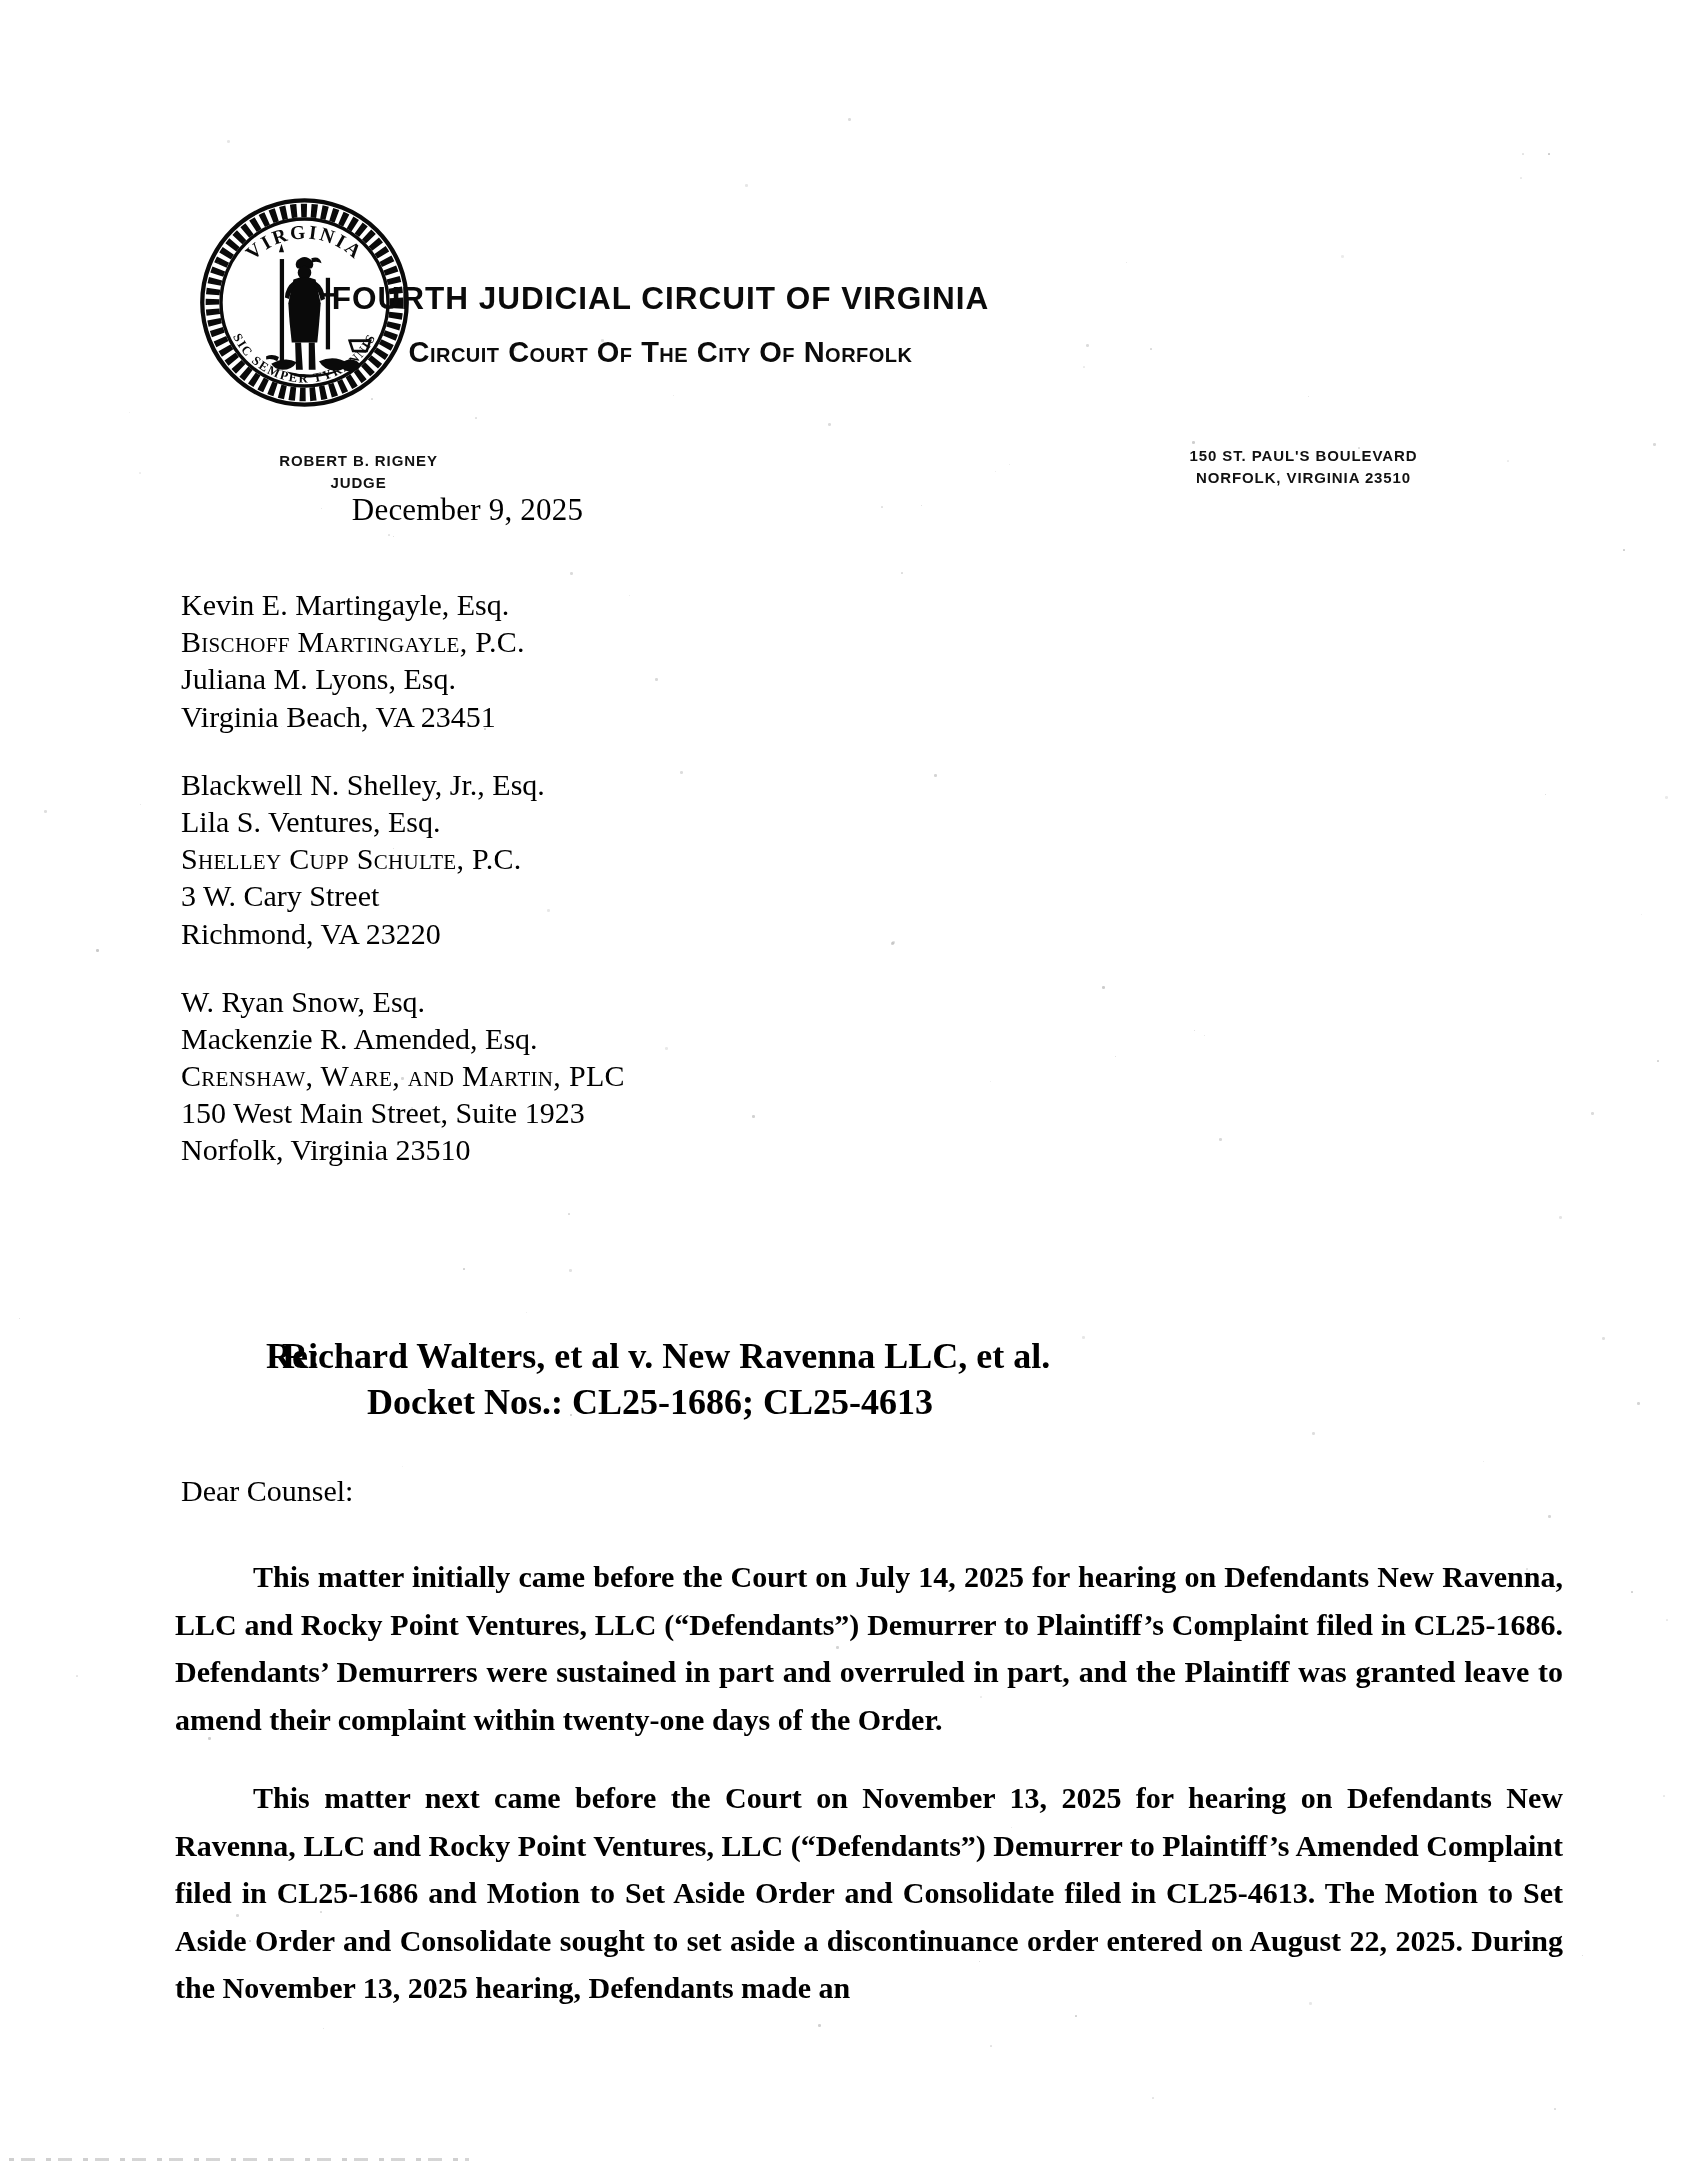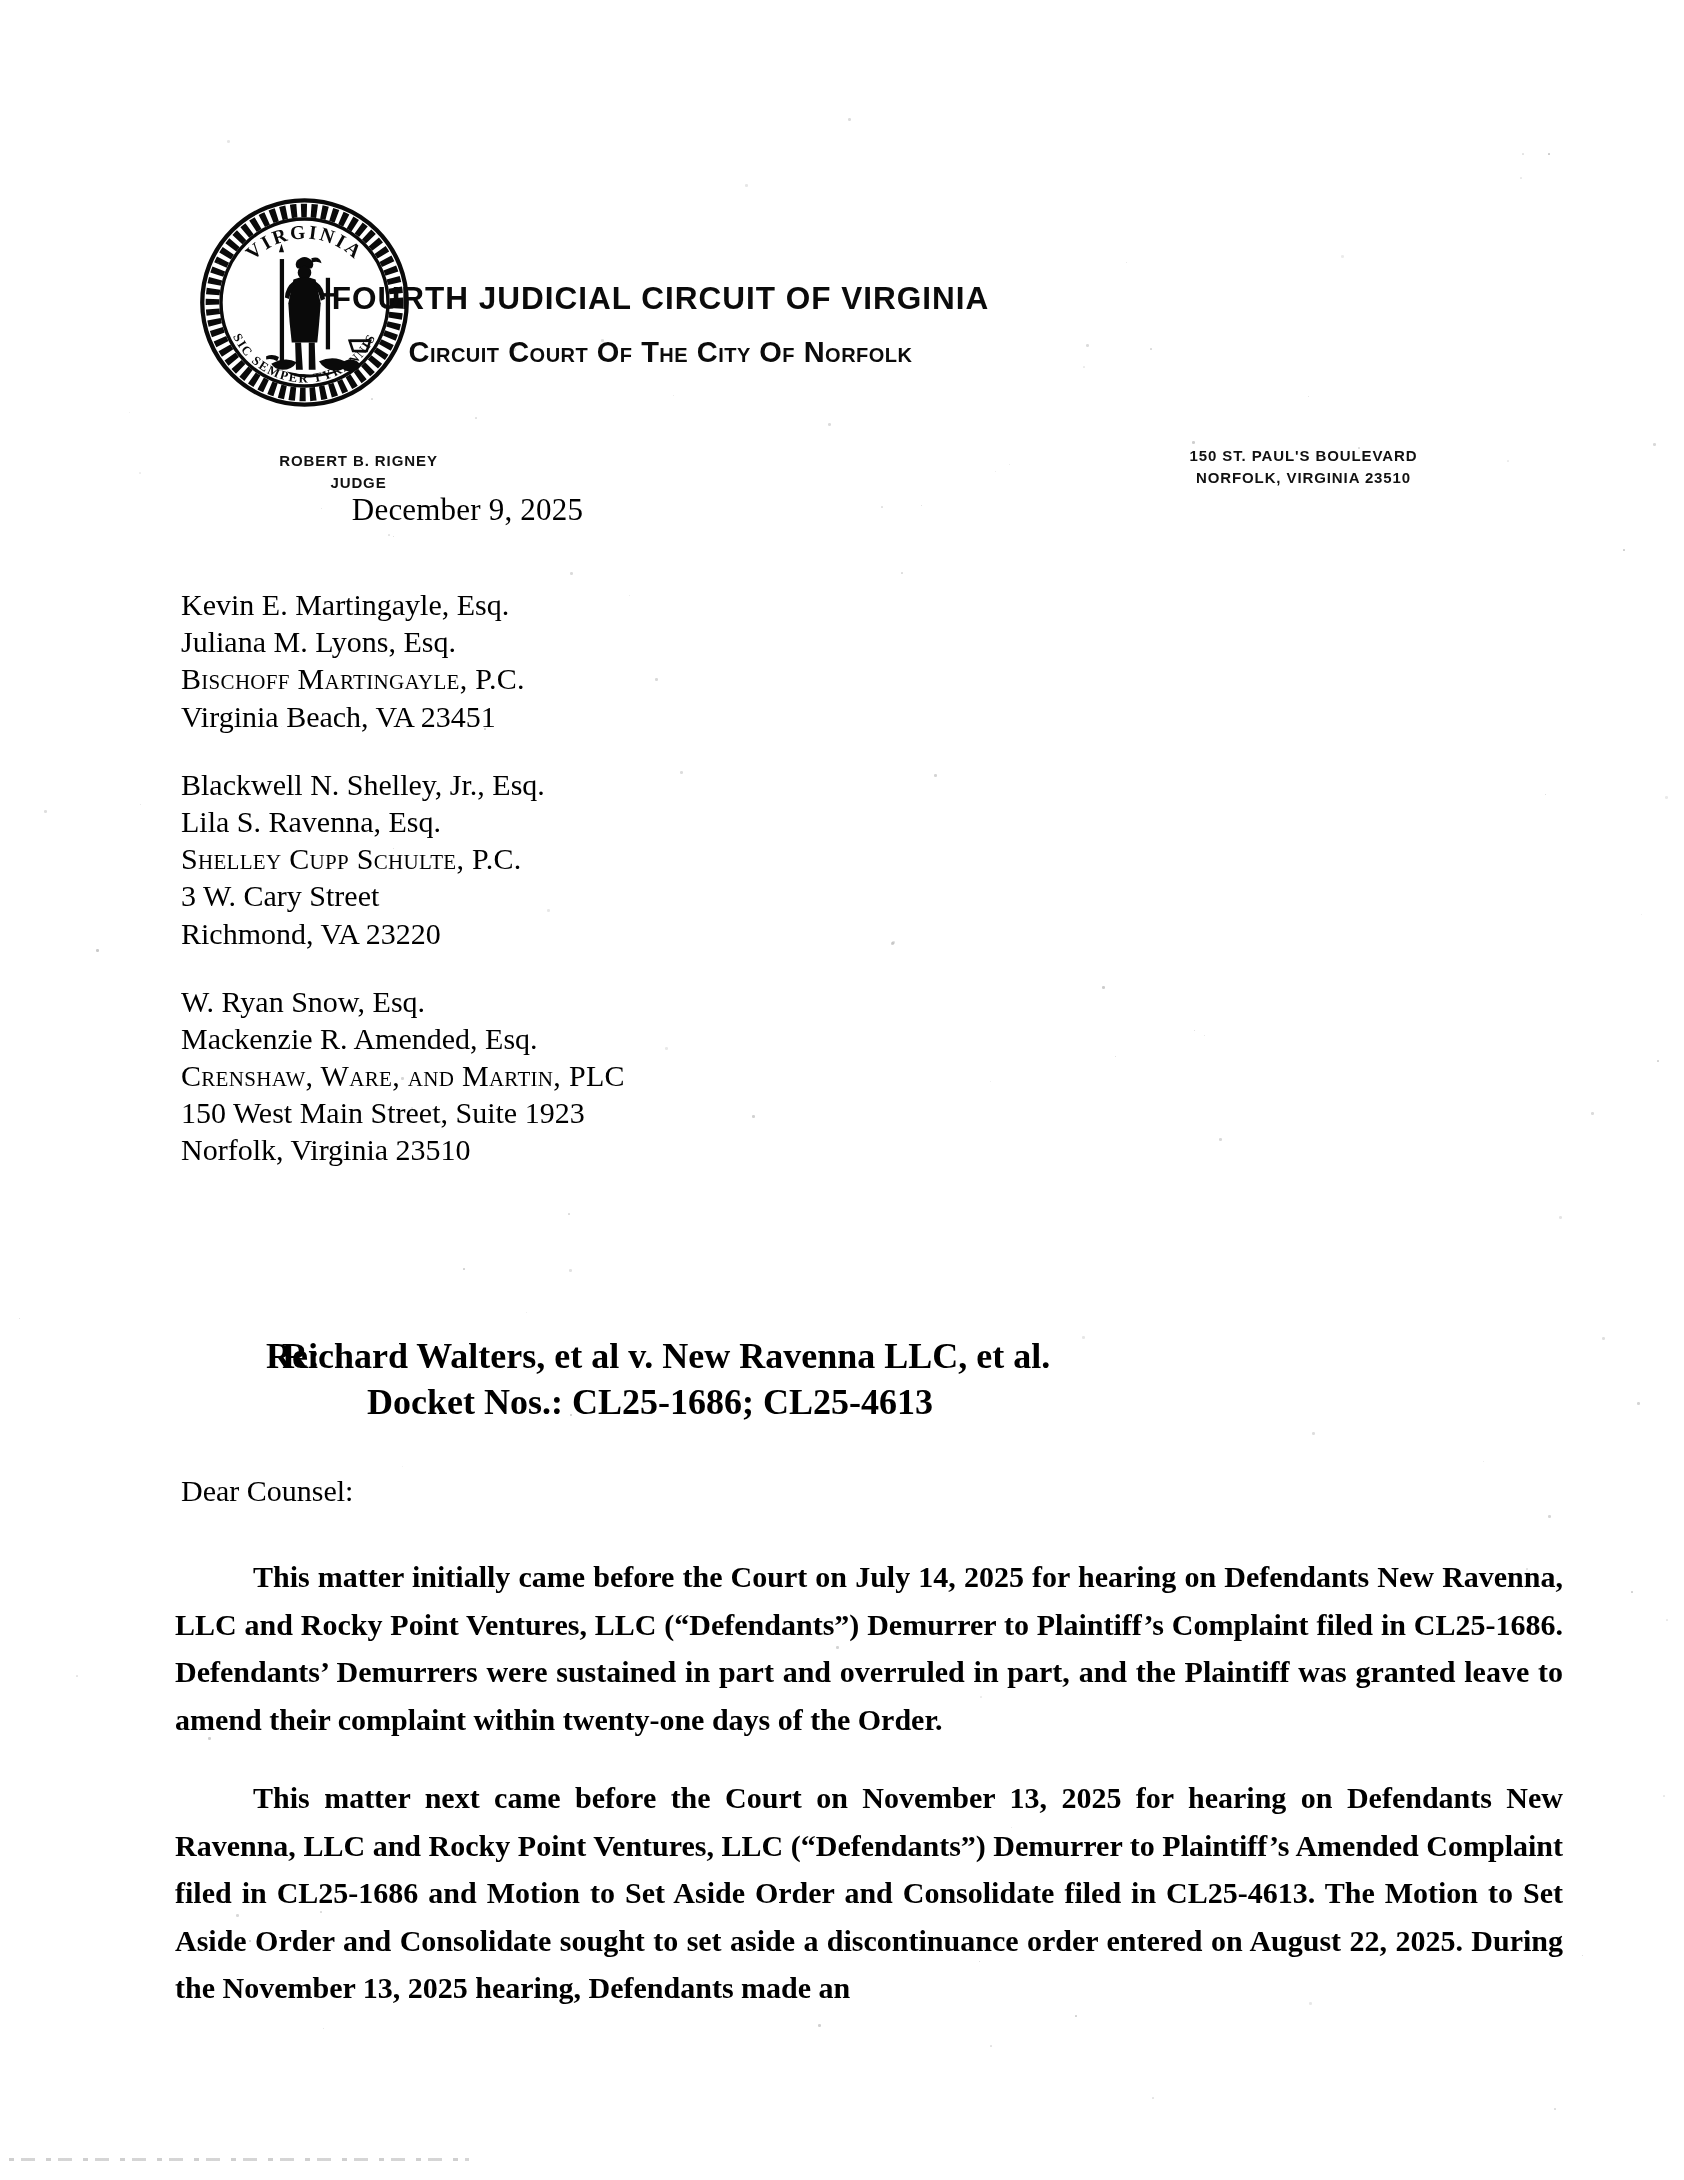--- a/index.html
+++ b/index.html
@@ -271,8 +271,8 @@
 
     <div class="recip-group">
       <div class="recip-line">Kevin E. Martingayle, Esq.</div>
+      <div class="recip-line firm">Bischoff Martingayle, P.C.</div>
       <div class="recip-line">Juliana M. Lyons, Esq.</div>
-      <div class="recip-line firm">Bischoff Martingayle, P.C.</div>
       <div class="recip-line">Virginia Beach, VA 23451</div>
     </div>
 

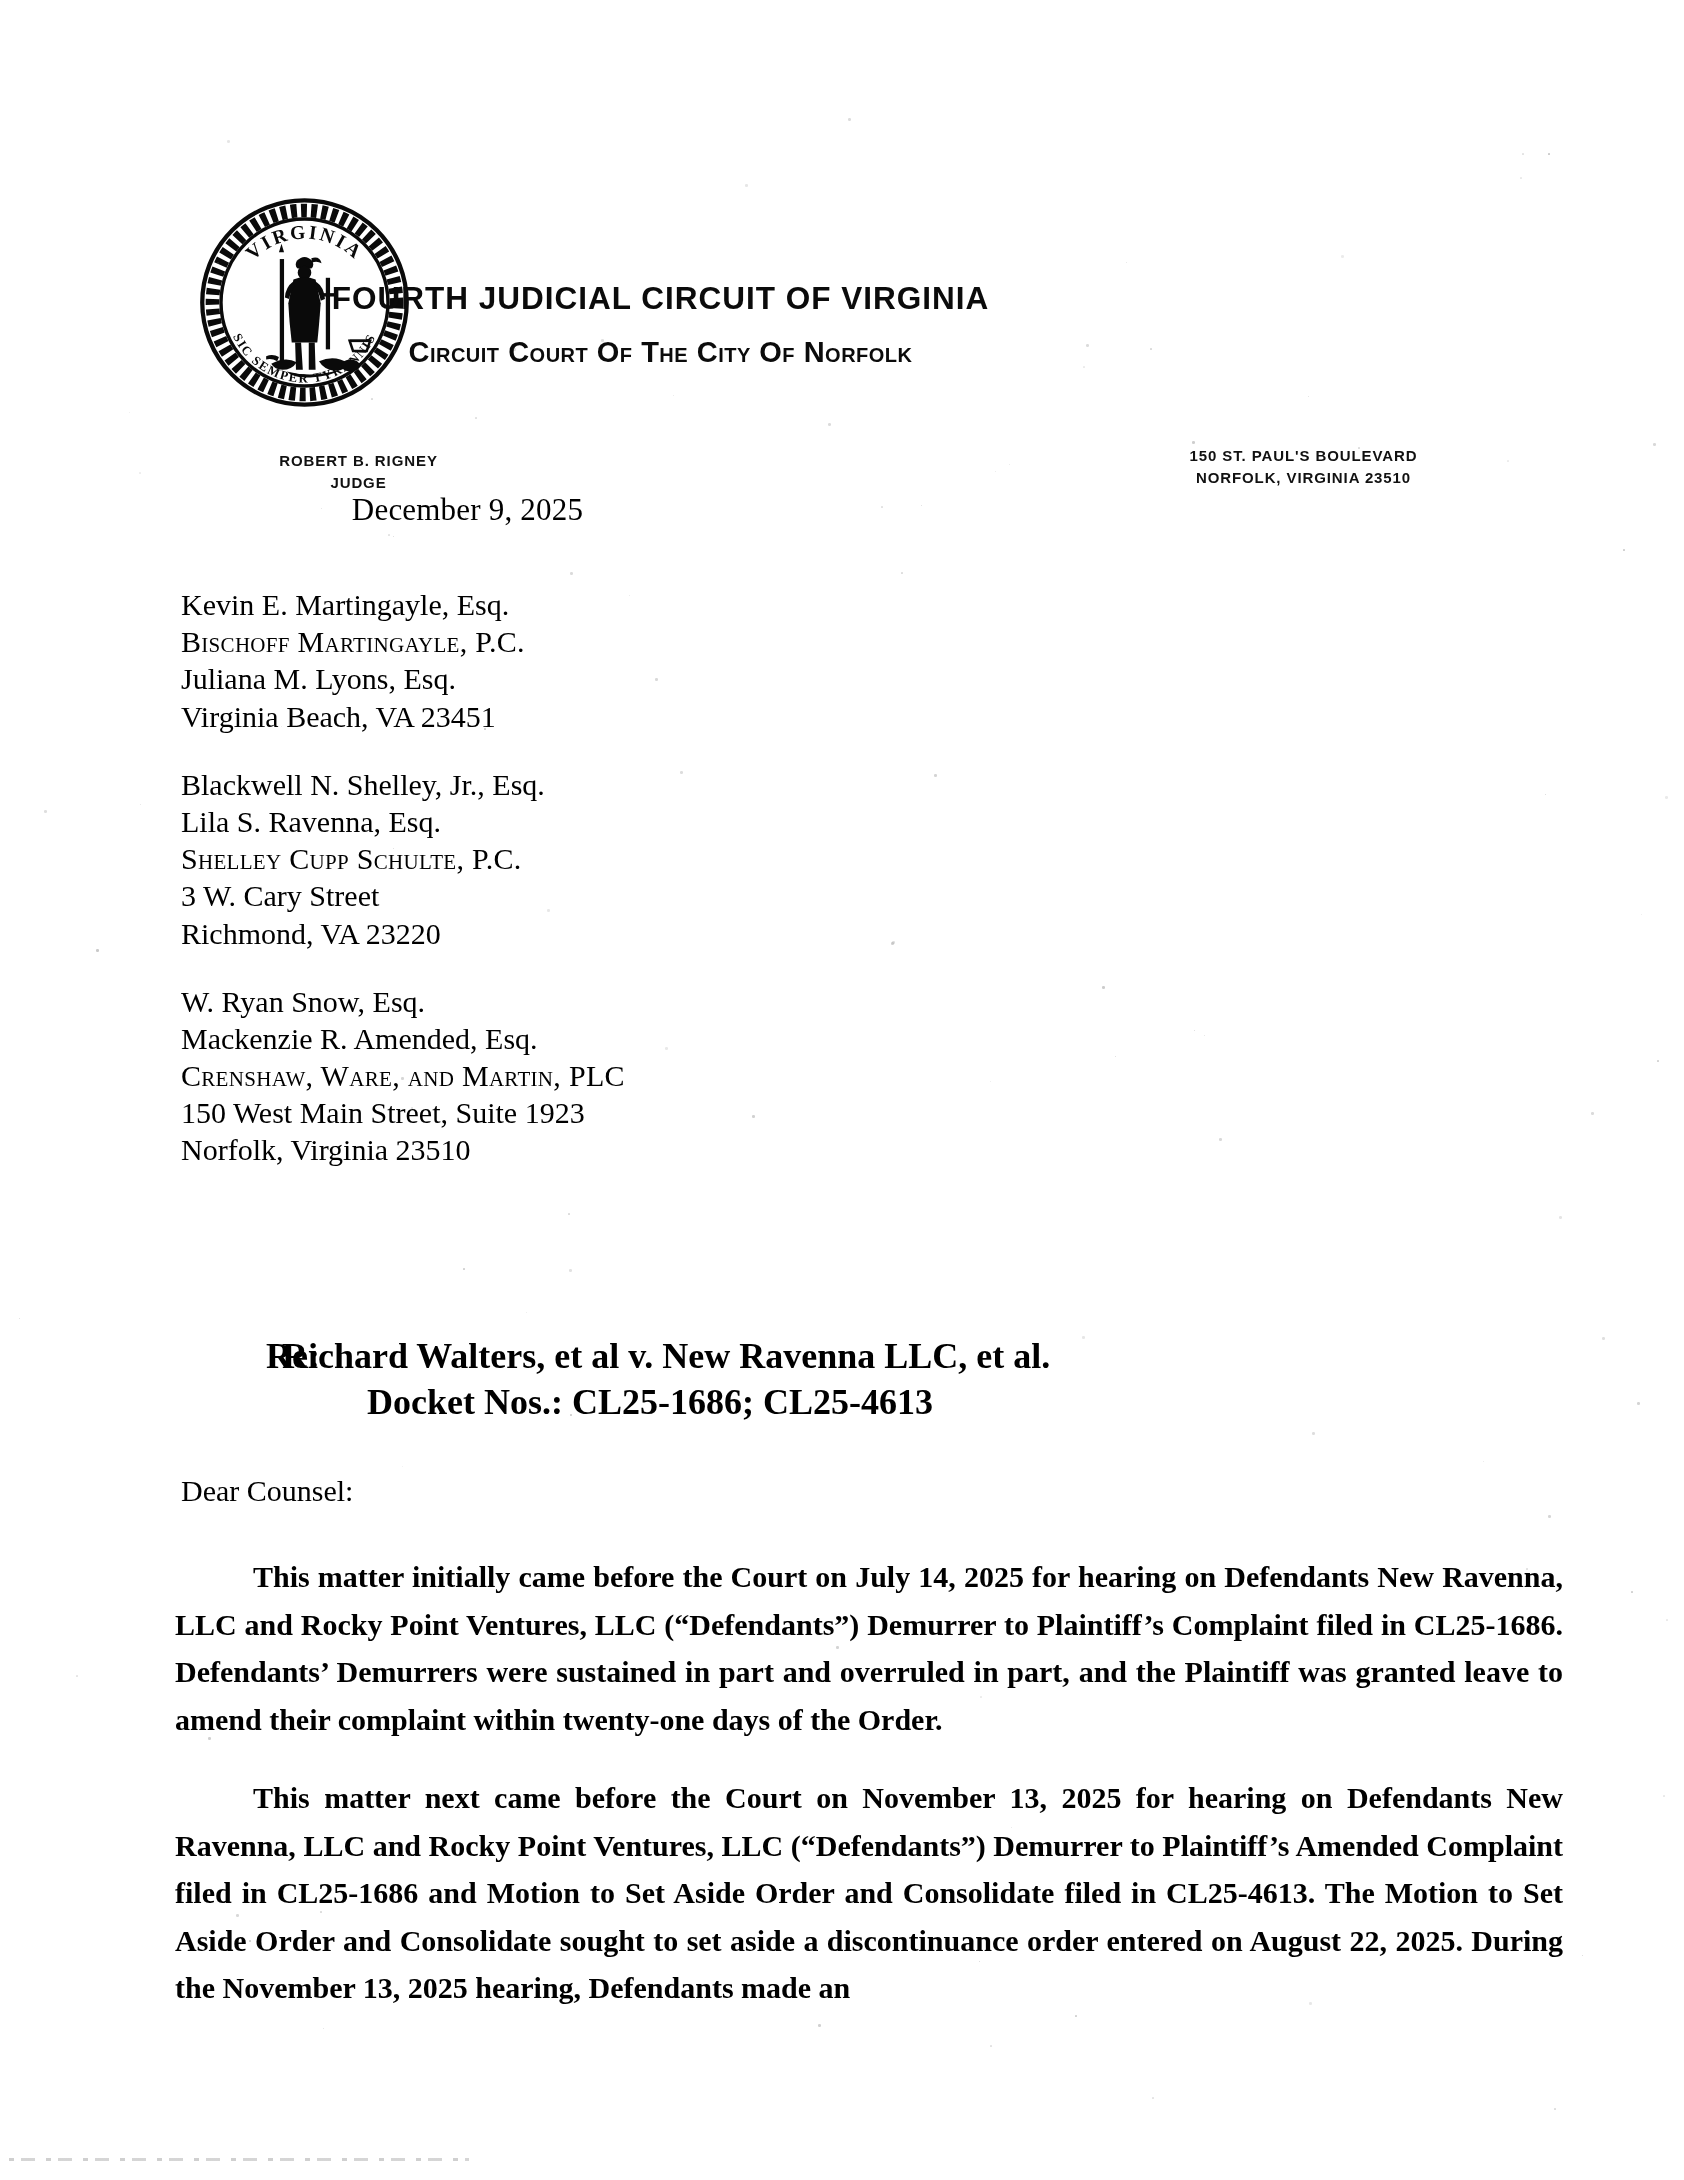--- a/index.html
+++ b/index.html
@@ -278,7 +278,7 @@
 
     <div class="recip-group">
       <div class="recip-line">Blackwell N. Shelley, Jr., Esq.</div>
-      <div class="recip-line">Lila S. Ravenna, Esq.</div>
+      <div class="recip-line">Lila S. Ventures, Esq.</div>
       <div class="recip-line firm">Shelley Cupp Schulte, P.C.</div>
       <div class="recip-line">3 W. Cary Street</div>
       <div class="recip-line">Richmond, VA 23220</div>

